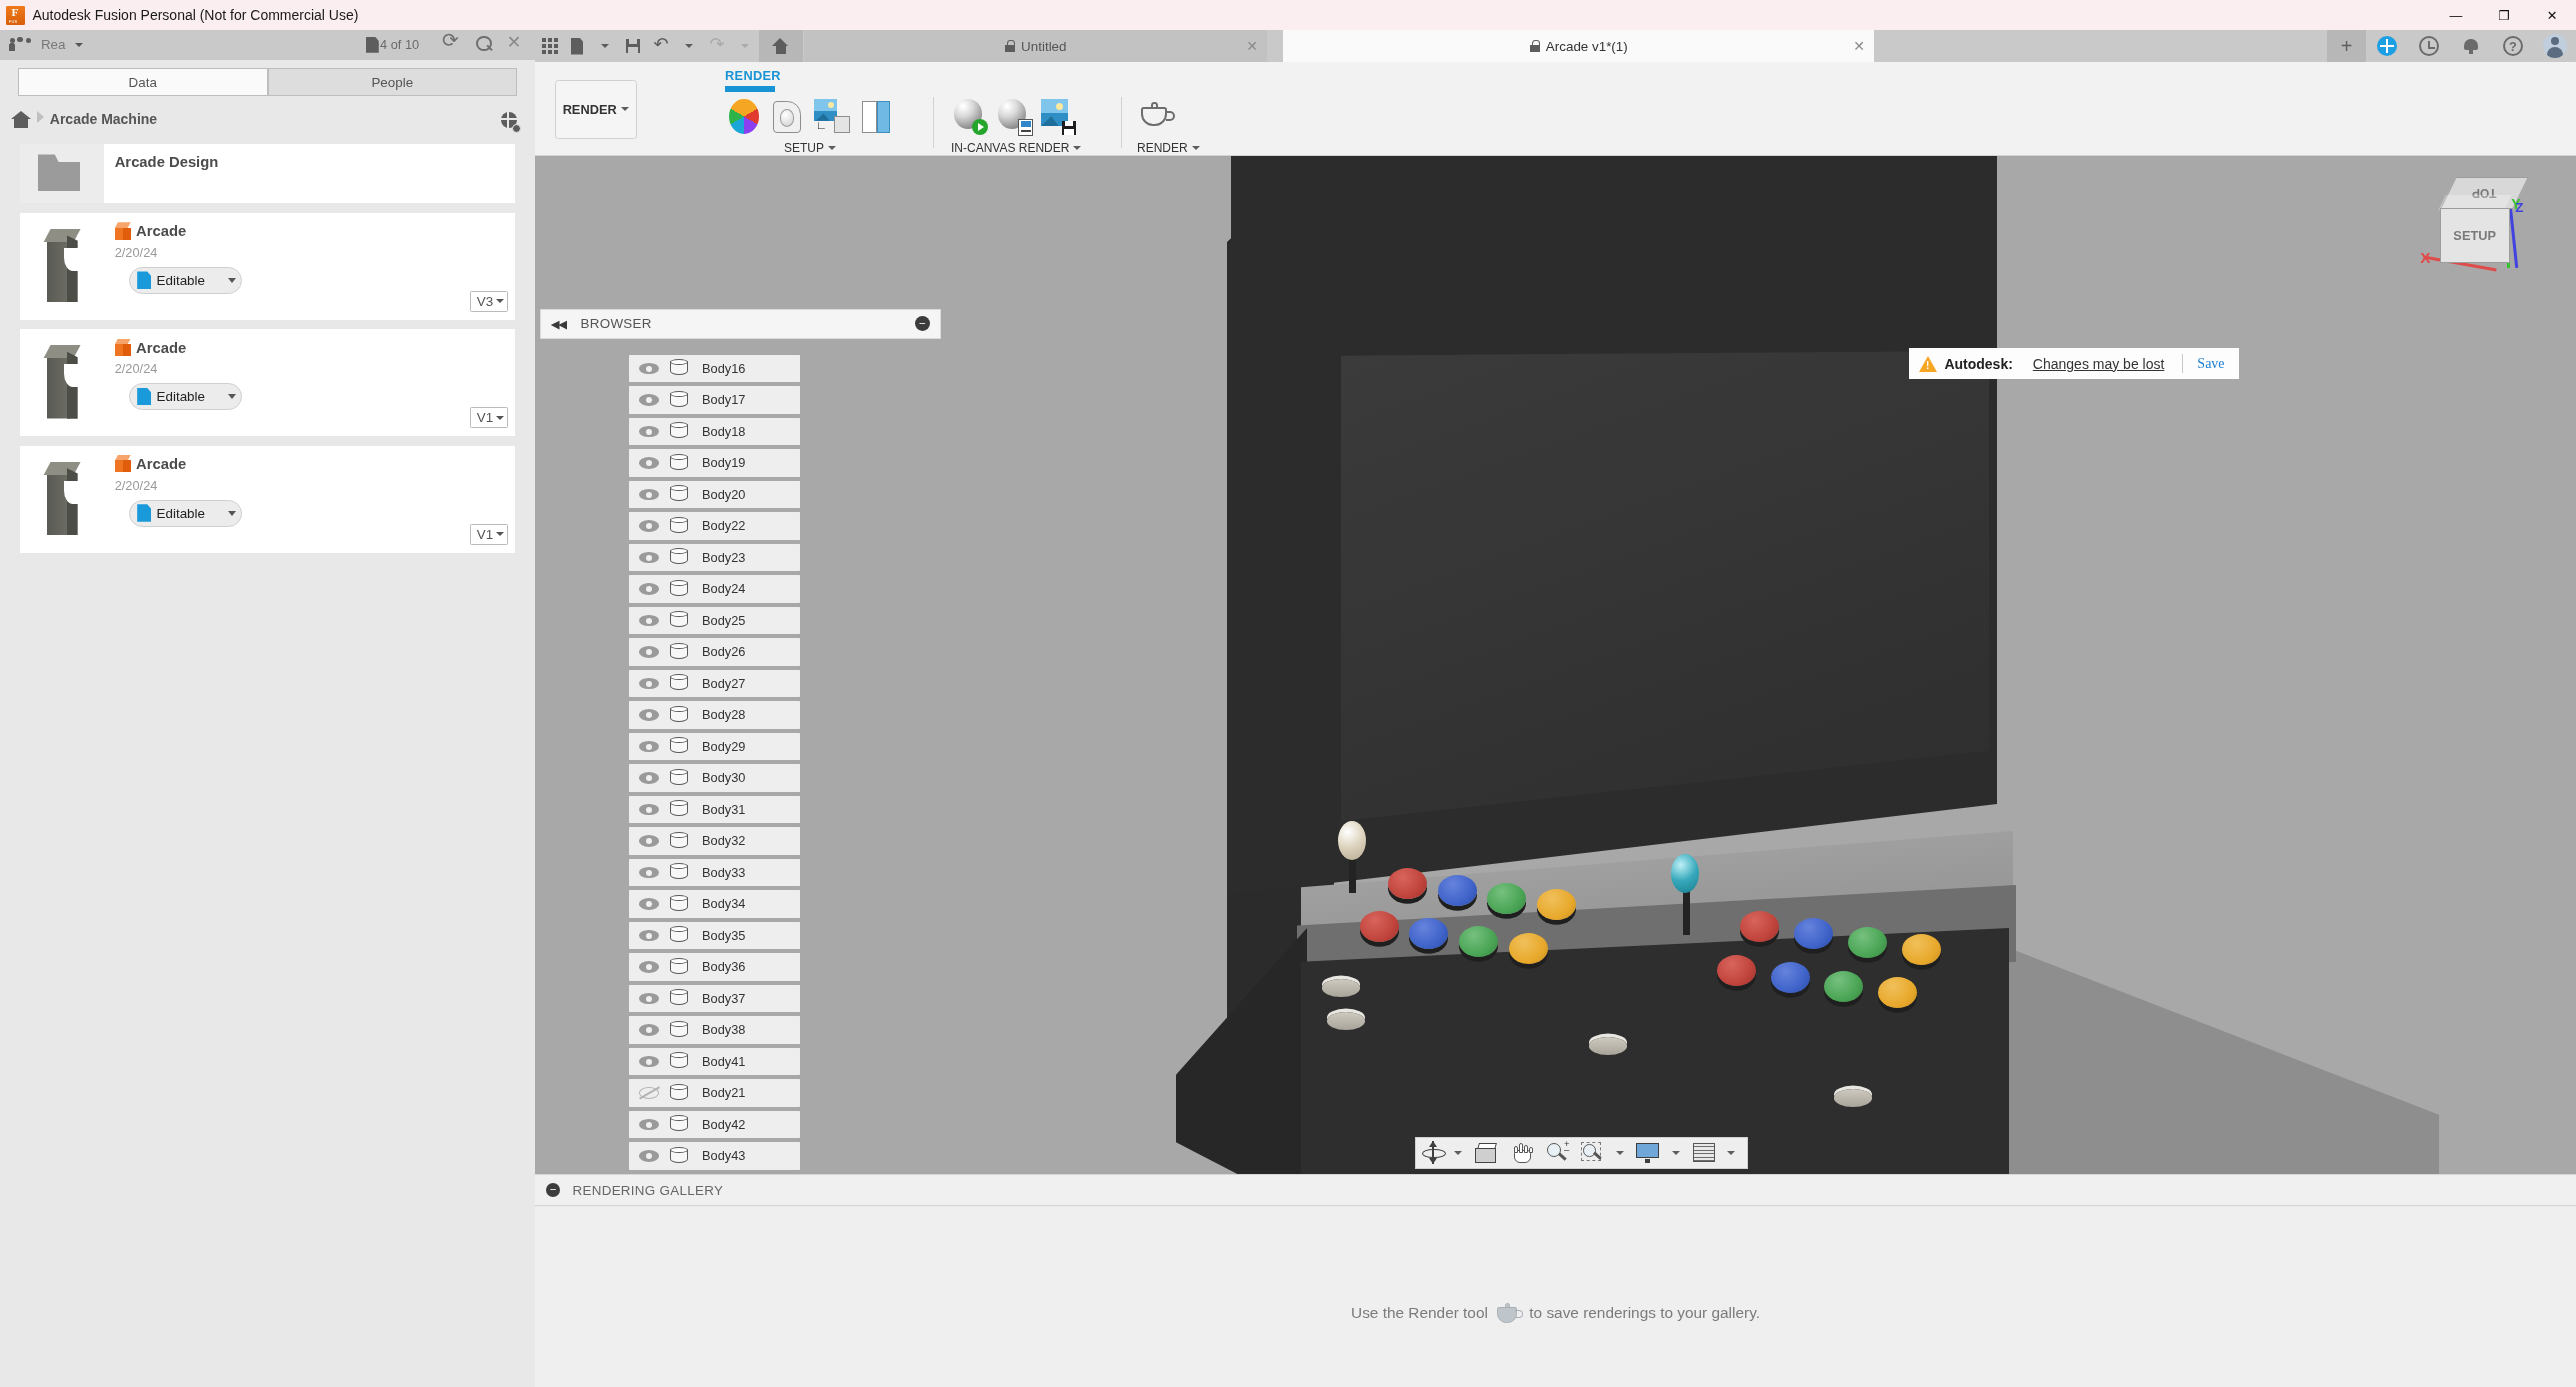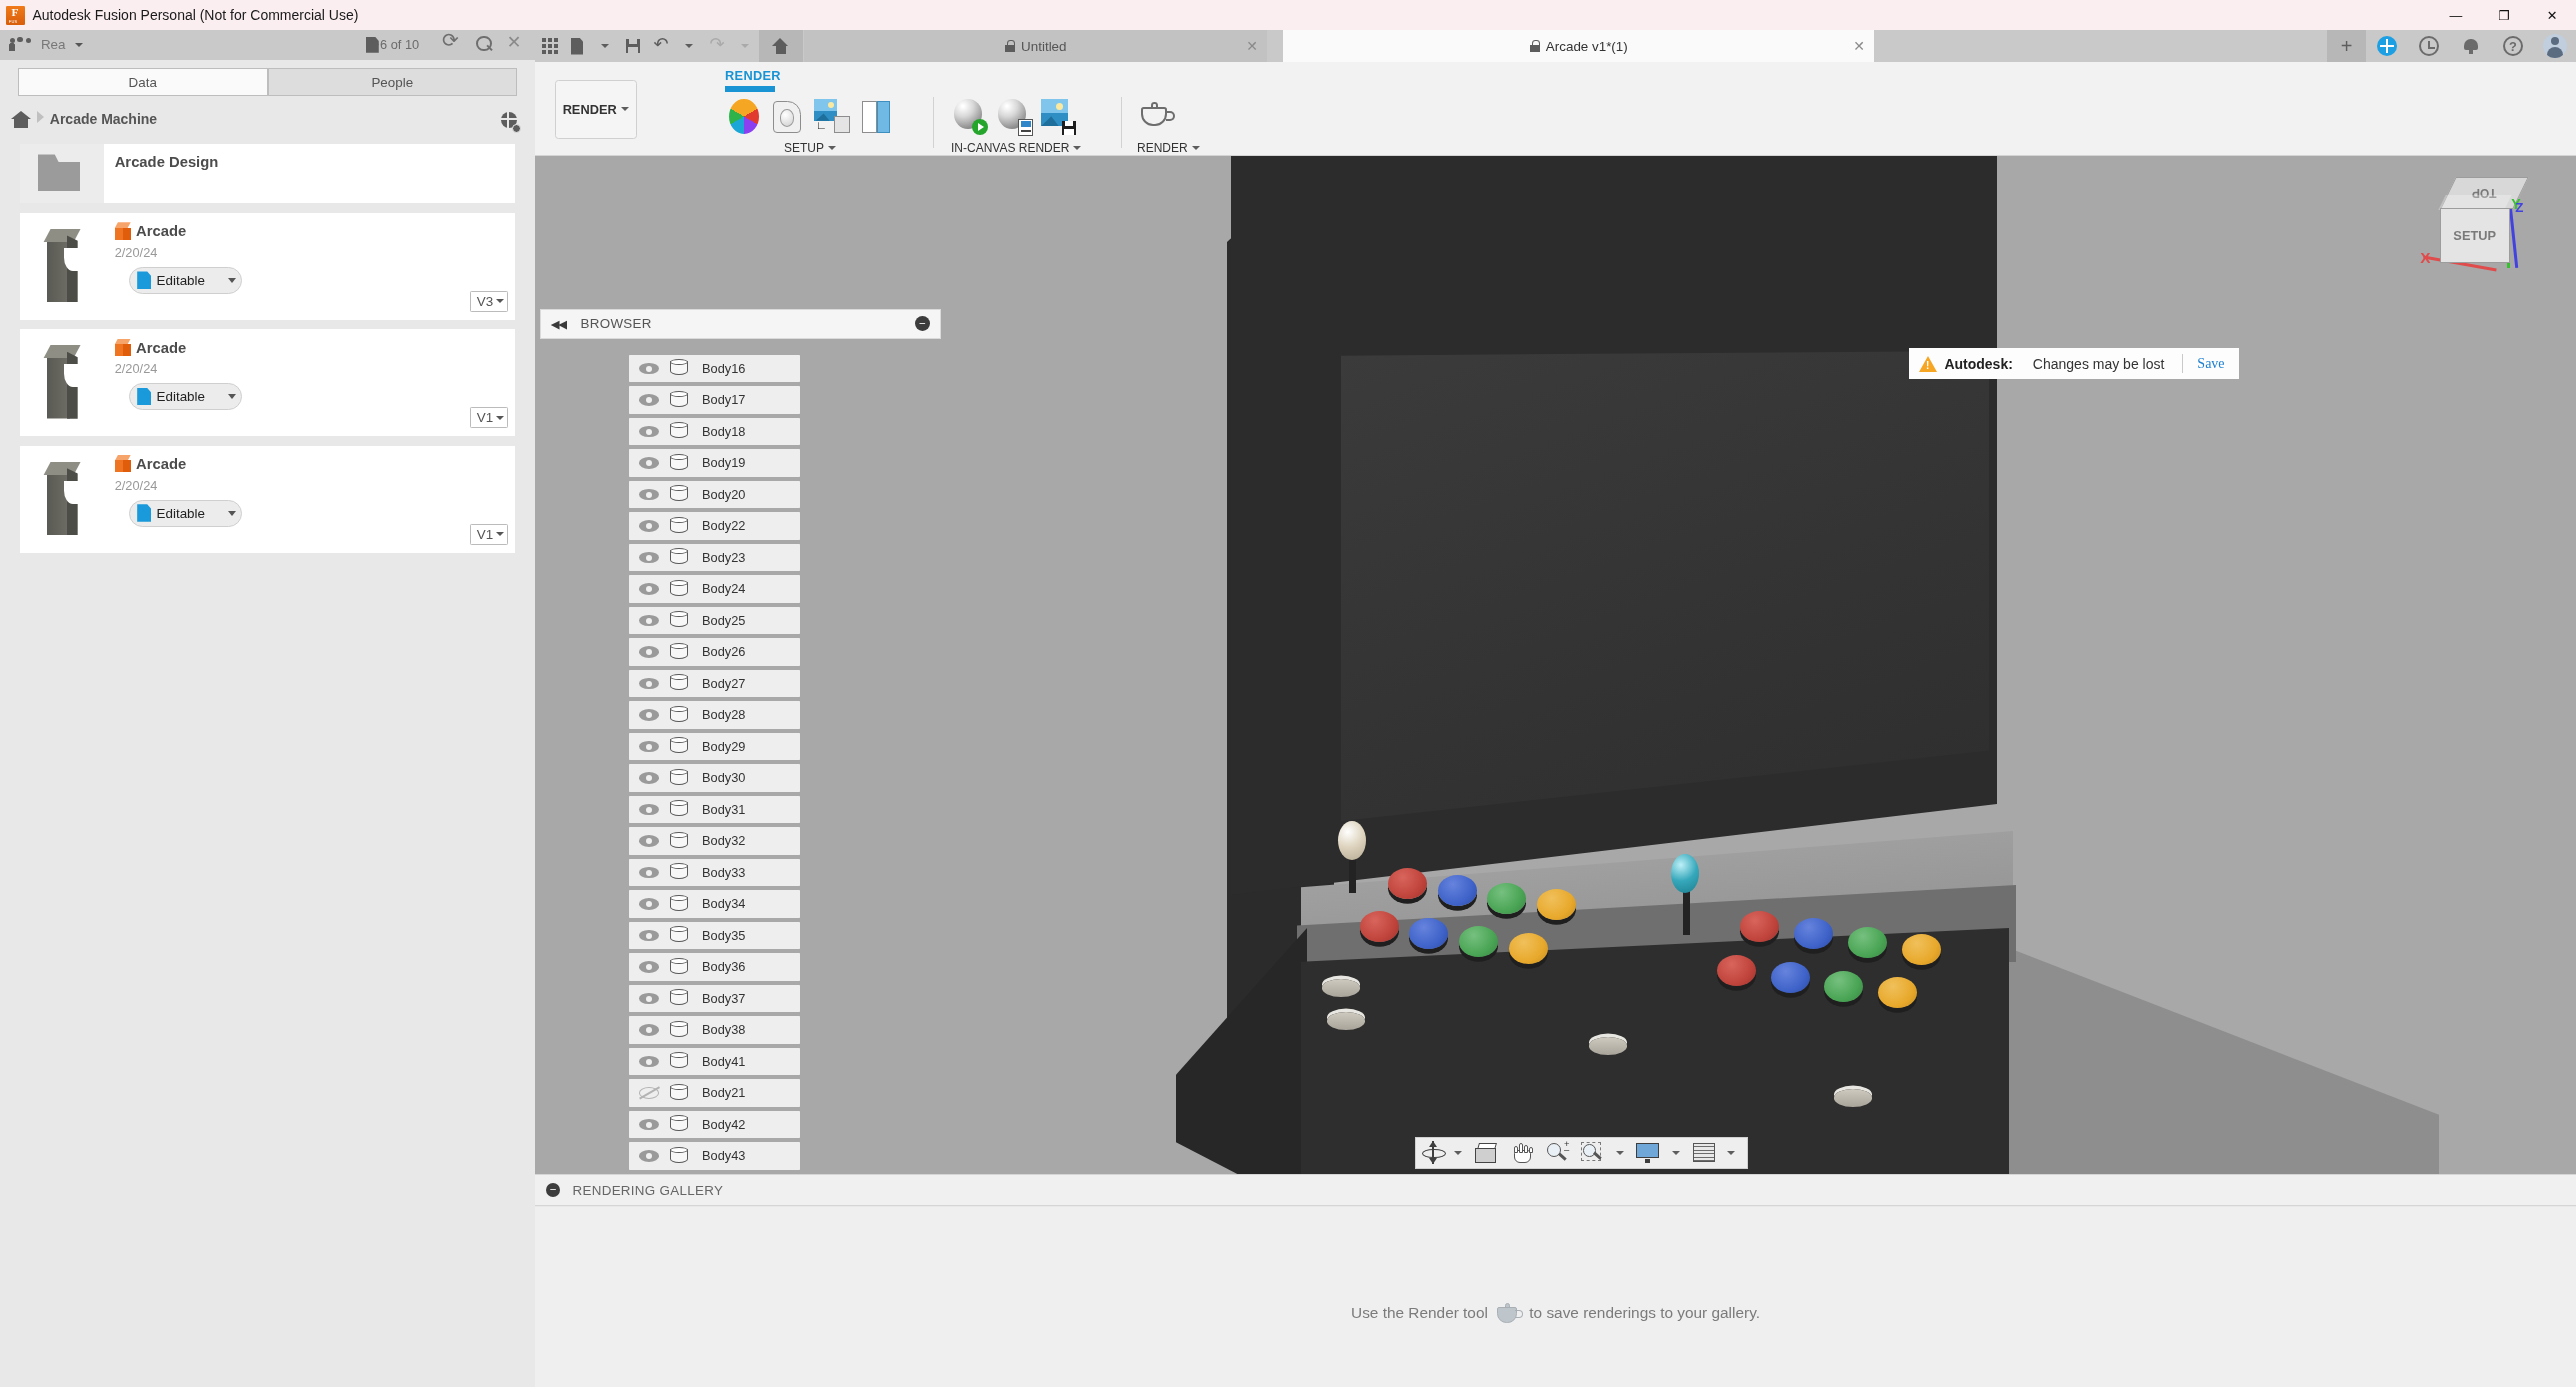--- a/index.html
+++ b/index.html
@@ -626,7 +626,7 @@
     <div id="sb-hdr-right">
       <div id="doc-count">
         <span class="pencil-doc"></span>
-        <span>6 of 10</span>
+        <span>4 of 10</span>
       </div>
       <div class="sb-ic refresh-ic"></div>
       <div class="sb-ic search-ic"></div>

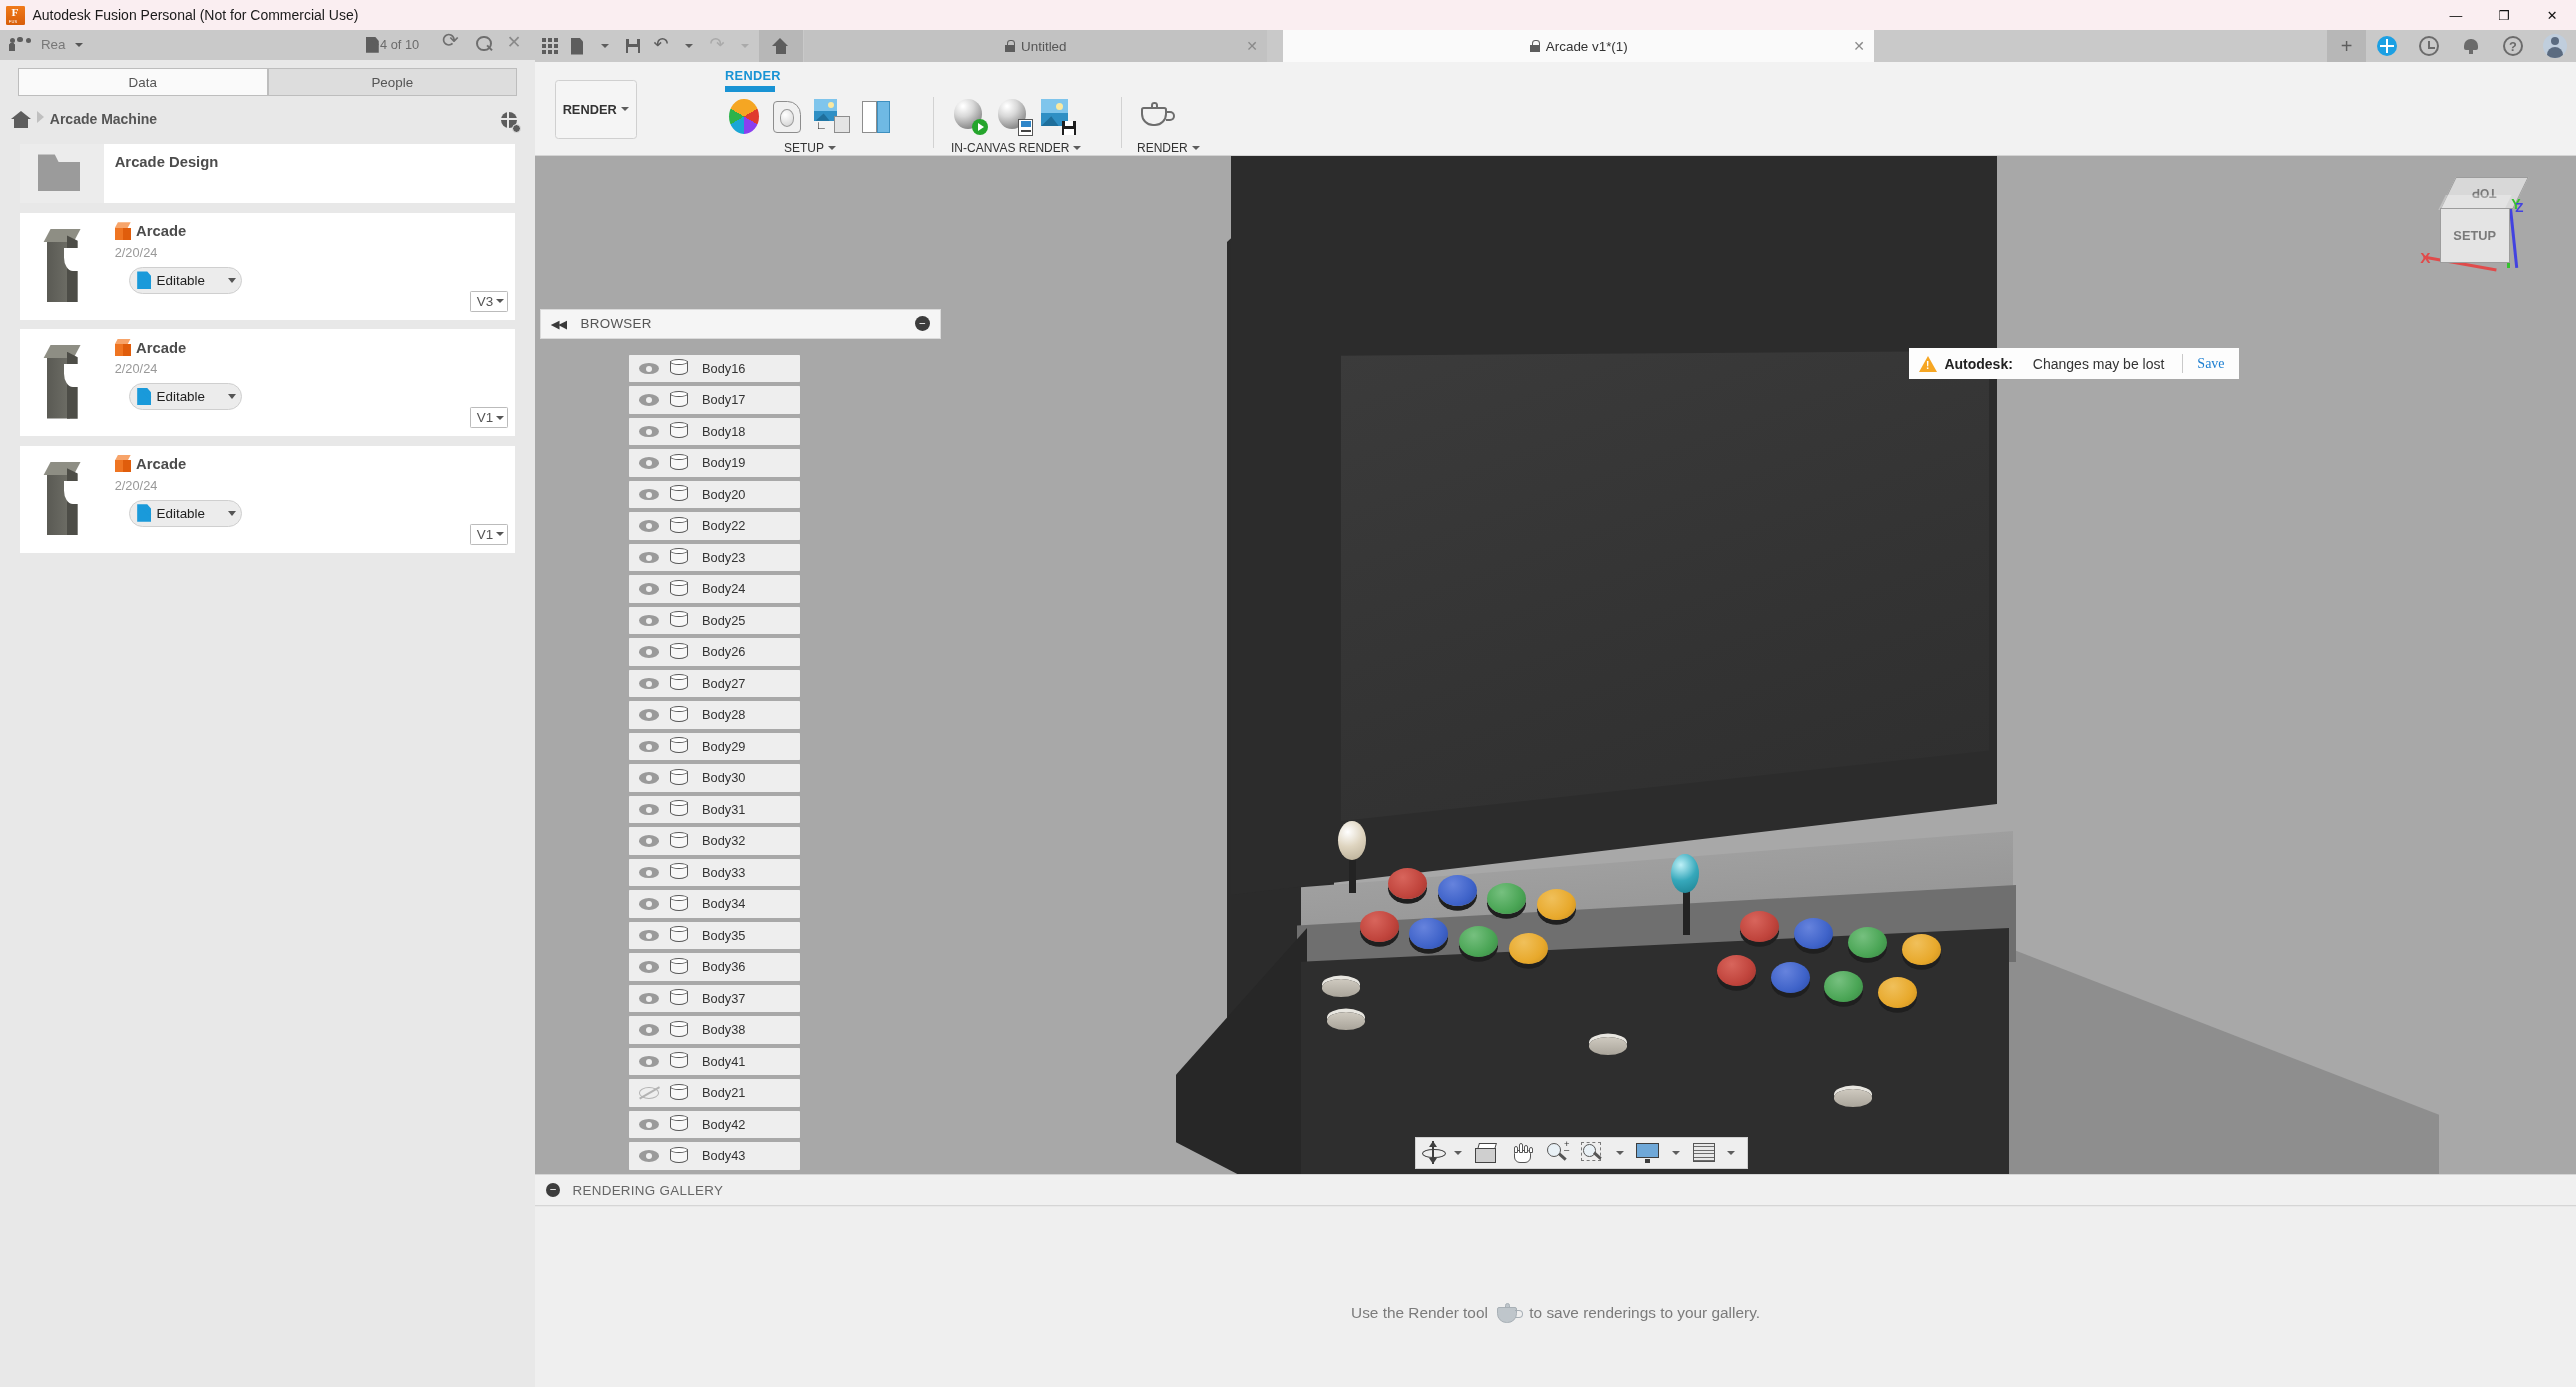--- a/index.html
+++ b/index.html
@@ -454,7 +454,7 @@
   }
   #warn-tri::after{content:"!";position:absolute;left:-2px;top:4.7px;font-size:10px;color:#fff;font-weight:bold;}
   #unsaved-label { font-size: 14px; font-weight: bold; color: #222; margin-left: 7.4px; }
-  #unsaved-msg { font-size: 14px; color: #333; margin-left: 20px; }
+  #unsaved-msg { font-size: 14px; color: #333; margin-left: 20px; text-decoration: underline; }
   #unsaved-div { width: 0.7px; height: 19px; background: #c9c9c9; margin-left: 17.5px; }
   #save-link { font-size: 14px; color: #1d7fd1; margin: 0 14.8px; font-family: Liberation Serif, serif; }
 

